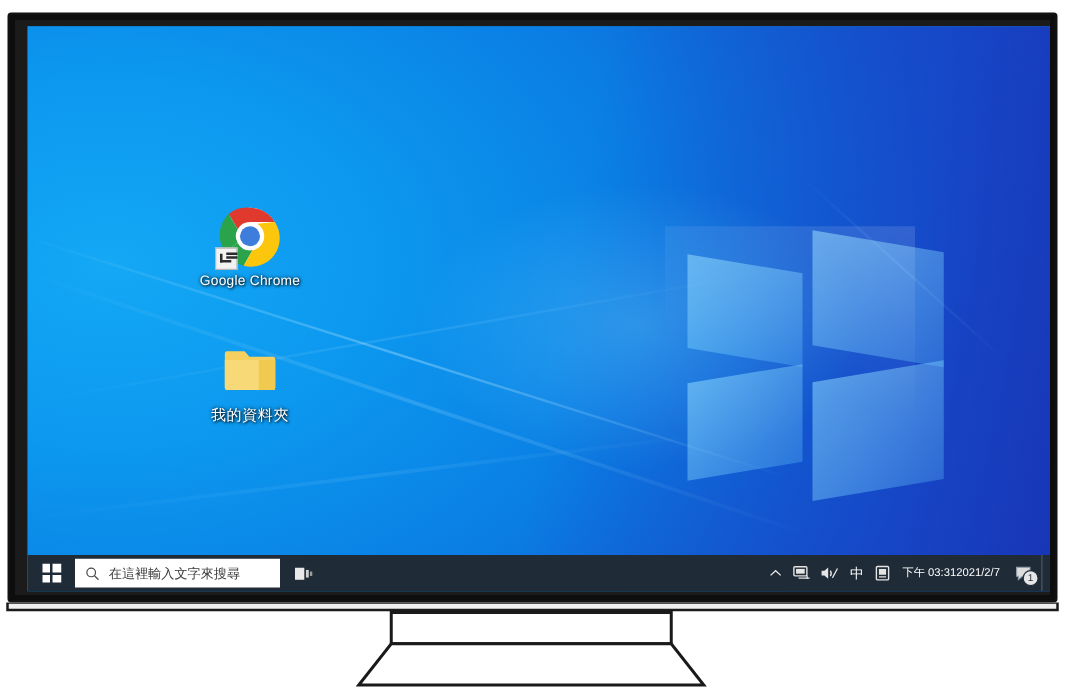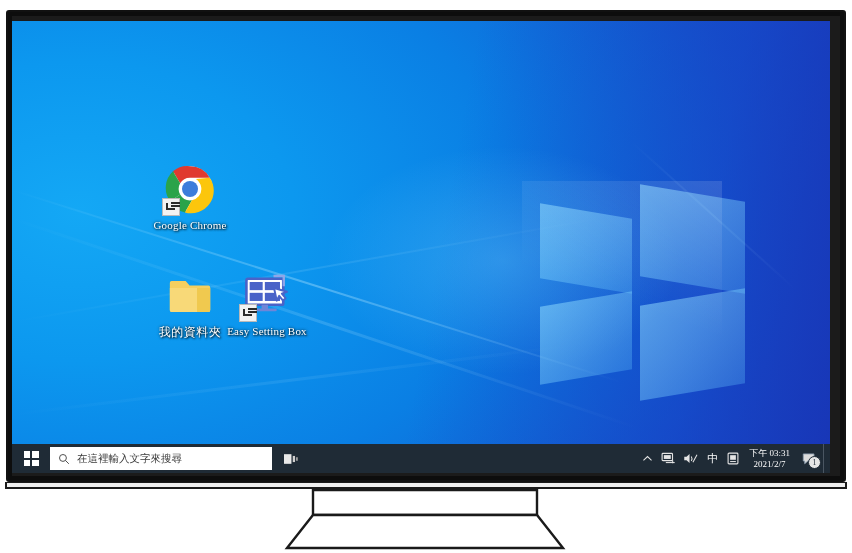--- a/index.html
+++ b/index.html
@@ -22,8 +22,8 @@
     background:#1b1b1b;box-sizing:border-box;
   }
   #screen{
-    position:absolute;left:4px;top:9px;width:818px;height:452px;
-    overflow:hidden;background:#0a84d8;font-family:Liberation Serif, serif;
+    position:absolute;left:14px;top:9px;width:818px;height:452px;
+    overflow:hidden;background:#0a84d8;
   }
 
   

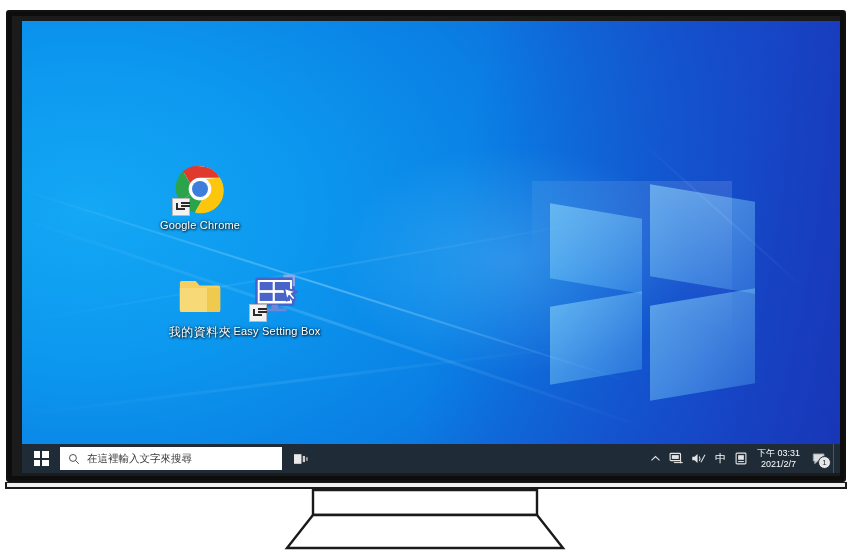--- a/index.html
+++ b/index.html
@@ -184,23 +184,6 @@
           <div class="lbl cjk">我的資料夾</div>
         </div>
 
-        <div class="dicon" id="ic-esb">
-          <div class="glyph">
-            <svg viewBox="0 0 48 48" width="52" height="52">
-              <rect x="5" y="9" width="34" height="24" rx="1.5" fill="#ffffff" stroke="#4a63c8" stroke-width="2.4"></rect>
-              <rect x="8" y="12" width="12" height="7.5" fill="#4a63c8"></rect>
-              <rect x="22" y="12" width="14" height="7.5" fill="#4a63c8"></rect>
-              <rect x="8" y="22" width="12" height="7.5" fill="#4a63c8"></rect>
-              <rect x="22" y="22" width="14" height="7.5" fill="#4a63c8"></rect>
-              <rect x="19" y="33" width="6" height="4" fill="#6f86d8"></rect>
-              <rect x="11" y="36.5" width="22" height="2.6" rx="1.2" fill="#6f86d8"></rect>
-              <path d="M30 6.5h9.5v9.5" fill="none" stroke="#8fa6e8" stroke-width="2.2"></path>
-              <path d="M30.5 17.5l12 3.5-4.8 1.8 3.5 4.2-2.6 2-3.4-4.2-2.2 4.4-2.5-11.7z" fill="#ffffff" stroke="#4a63c8" stroke-width="1.8" stroke-linejoin="round"></path>
-            </svg>
-            <span class="shortcut"></span>
-          </div>
-          <div class="lbl">Easy Setting Box</div>
-        </div>
       </div>
 
       <div id="taskbar">

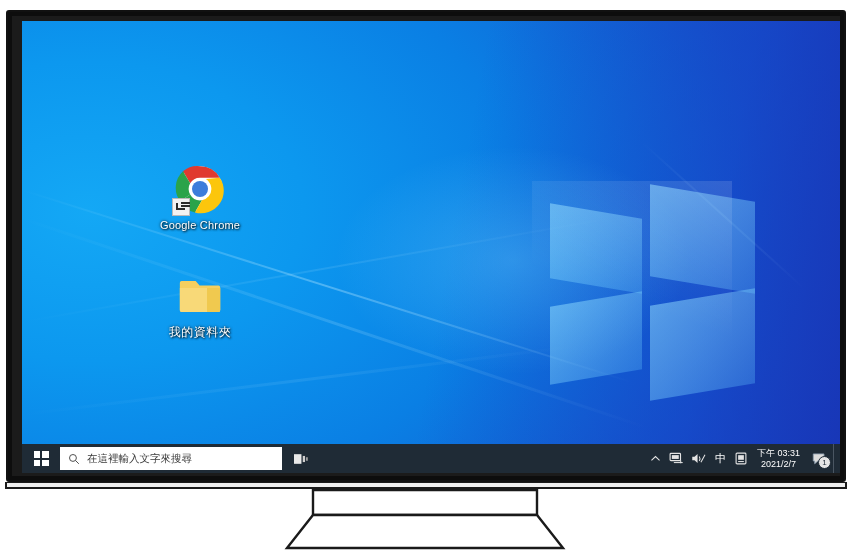--- a/index.html
+++ b/index.html
@@ -96,7 +96,7 @@
   .winlogo{width:15px;height:15px;display:grid;grid-template-columns:1fr 1fr;grid-template-rows:1fr 1fr;gap:2px;}
   .winlogo i{background:#ffffff;display:block;}
   #searchbox{
-    width:222px;height:23px;background:#ffffff;display:flex;align-items:center;
+    width:164px;height:23px;background:#ffffff;display:flex;align-items:center;
     gap:7px;padding:0 8px;box-sizing:border-box;
   }
   #search-ph{font-size:10.5px;color:#3c3c3c;white-space:nowrap;overflow:hidden;}

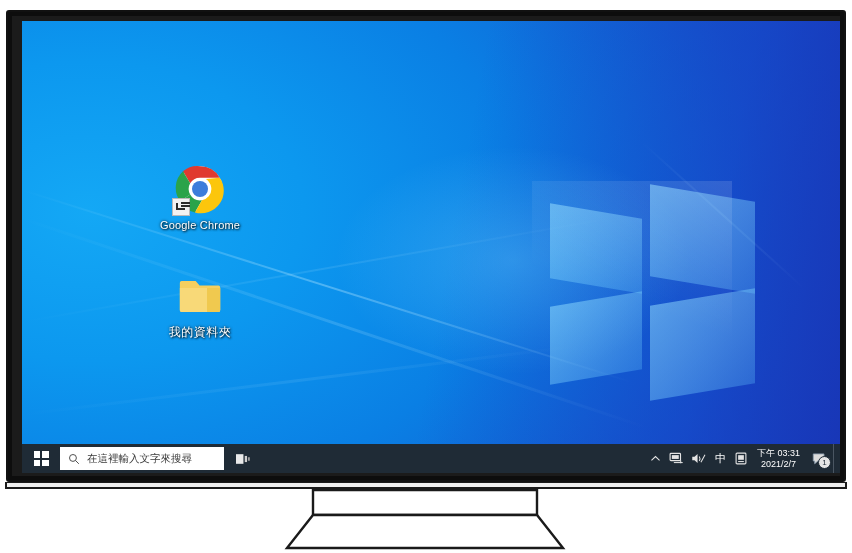--- a/index.html
+++ b/index.html
@@ -107,7 +107,7 @@
   #tray-ime{font-size:11px;color:#ffffff;padding:0 5px;}
   #clock{
     color:#ffffff;font-size:9px;line-height:11px;text-align:center;
-    padding:0 6px;height:29px;display:flex;flex-direction:column;
+    padding:0 6px;height:29px;display:flex;
     align-items:center;justify-content:center;white-space:nowrap;
   }
   #notif{

